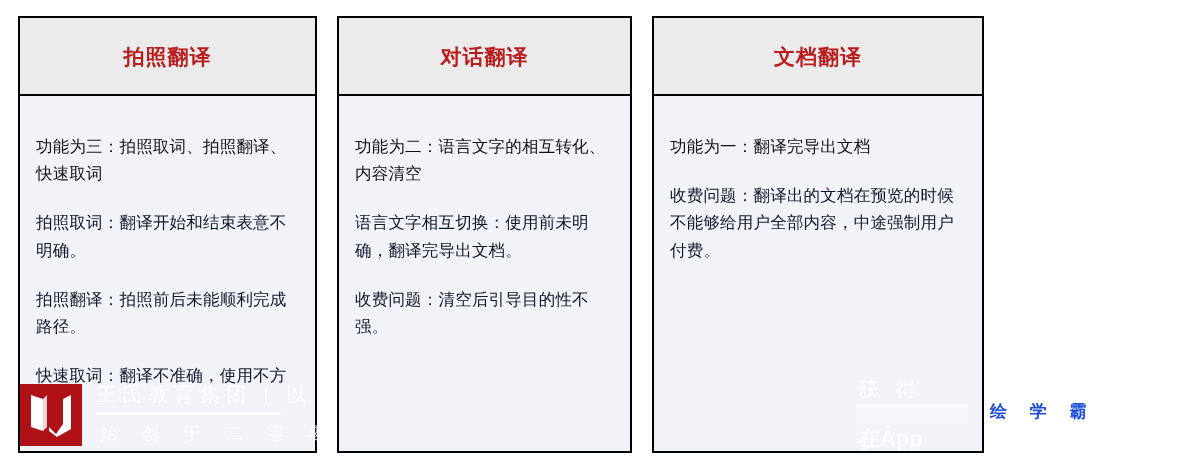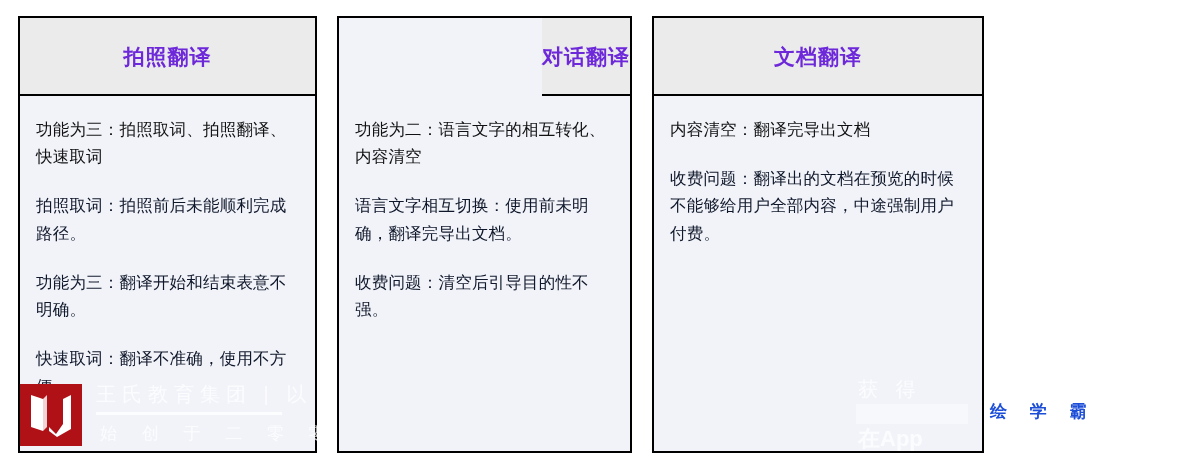--- a/index.html
+++ b/index.html
@@ -40,7 +40,7 @@
   .card-title{
     font-size:21px;
     font-weight:bold;
-    color:#6d28d9;
+    color:#b91c1c;
     letter-spacing:1px;
     line-height:1;
   }

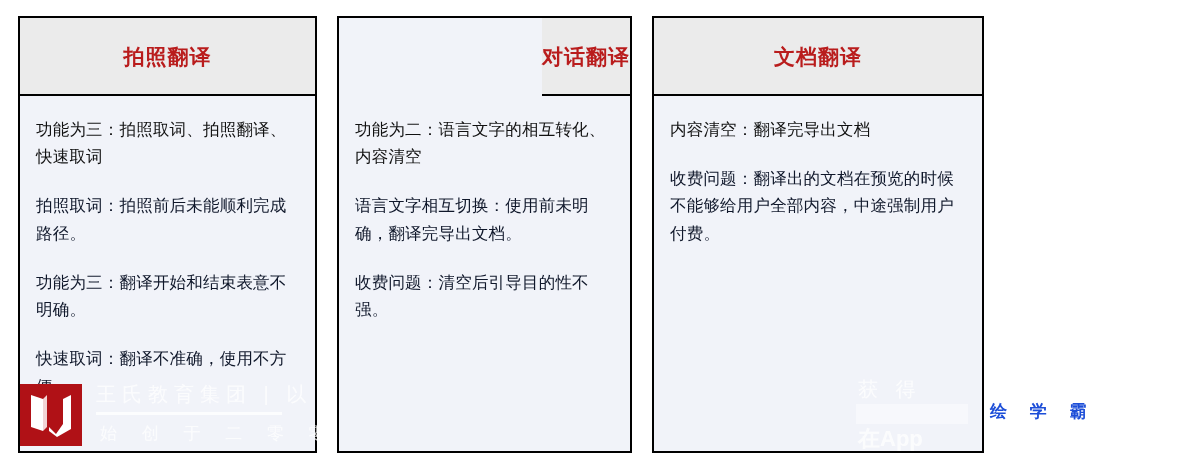--- a/index.html
+++ b/index.html
@@ -25,7 +25,7 @@
     flex-direction:column;
   }
   #card-0{left:18px;  width:299px;}
-  #card-1{left:337px; width:295px;align-items:flex-end;}
+  #card-1{left:337px; width:295px;}
   #card-2{left:652px; width:332px;}
 
   .card-header{

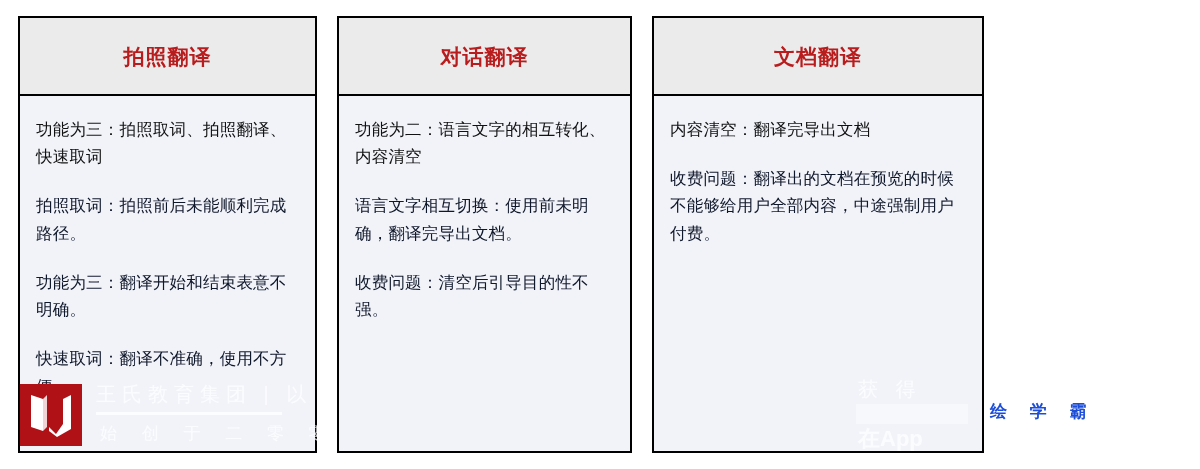--- a/index.html
+++ b/index.html
@@ -50,6 +50,7 @@
     padding:20px 16px 10px 16px;
     box-sizing:border-box;
     overflow:hidden;
+    margin-top:17px;
   }
   .para{
     font-size:16.5px;

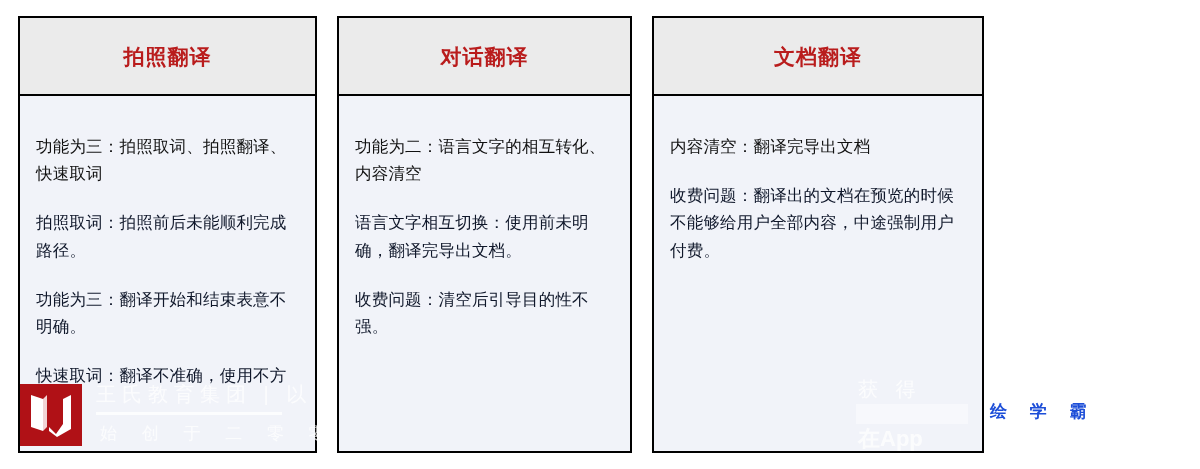--- a/index.html
+++ b/index.html
@@ -147,7 +147,7 @@
       <div class="card-title">文档翻译</div>
     </div>
     <div class="card-body">
-      <p class="para intro">内容清空：翻译完导出文档</p>
+      <p class="para intro">功能为一：翻译完导出文档</p>
       <p class="para issue">收费问题：翻译出的文档在预览的时候不能够给用户全部内容，中途强制用户付费。</p>
     </div>
   </div>

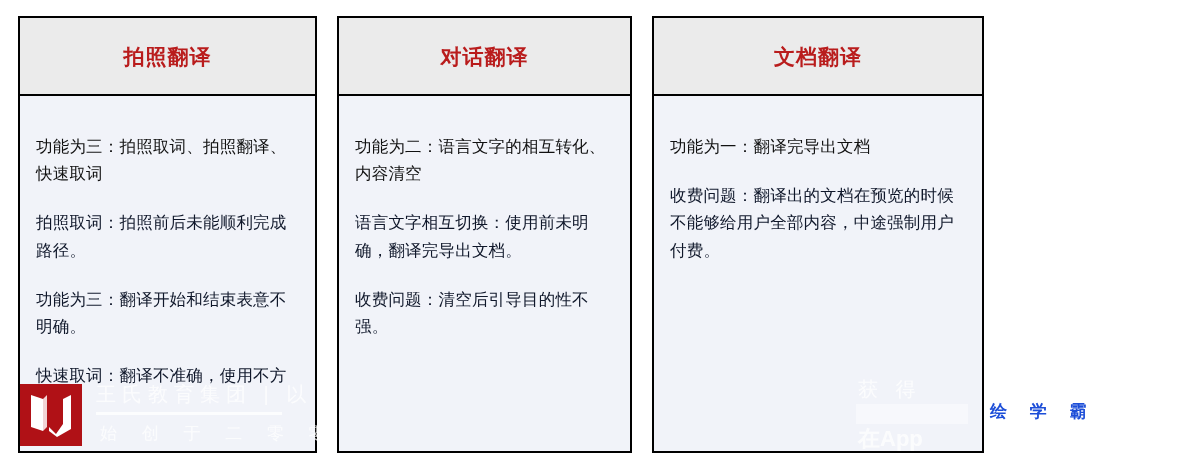--- a/index.html
+++ b/index.html
@@ -125,7 +125,7 @@
     </div>
     <div class="card-body">
       <p class="para intro">功能为三：拍照取词、拍照翻译、快速取词</p>
-      <p class="para issue">拍照取词：拍照前后未能顺利完成路径。</p>
+      <p class="para issue">拍照取词：翻译开始和结束表意不明确。</p>
       <p class="para issue">功能为三：翻译开始和结束表意不明确。</p>
       <p class="para issue">快速取词：翻译不准确，使用不方便</p>
     </div>

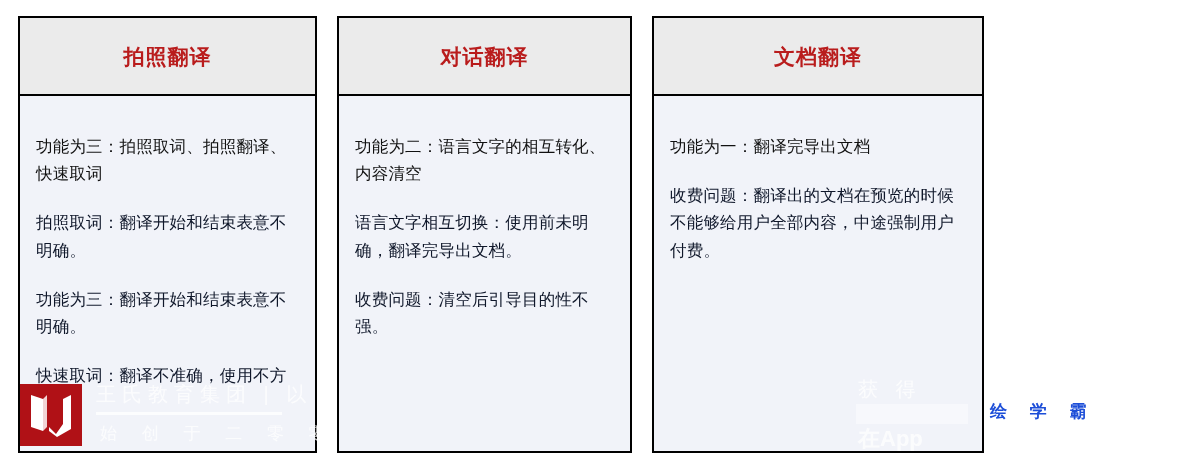--- a/index.html
+++ b/index.html
@@ -126,7 +126,7 @@
     <div class="card-body">
       <p class="para intro">功能为三：拍照取词、拍照翻译、快速取词</p>
       <p class="para issue">拍照取词：翻译开始和结束表意不明确。</p>
-      <p class="para issue">功能为三：翻译开始和结束表意不明确。</p>
+      <p class="para issue">拍照翻译：拍照前后未能顺利完成路径。</p>
       <p class="para issue">快速取词：翻译不准确，使用不方便</p>
     </div>
   </div>

